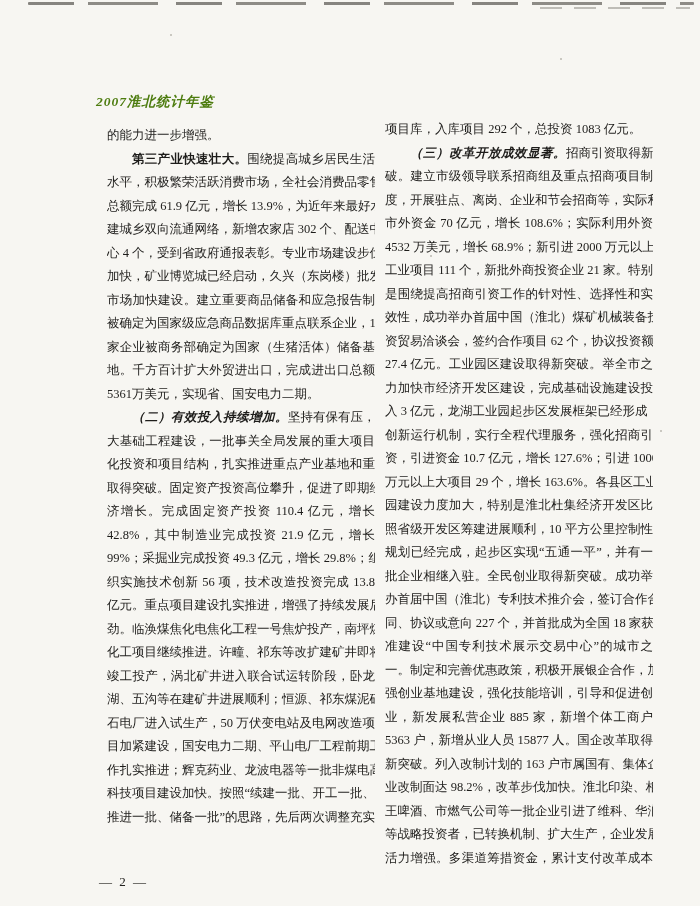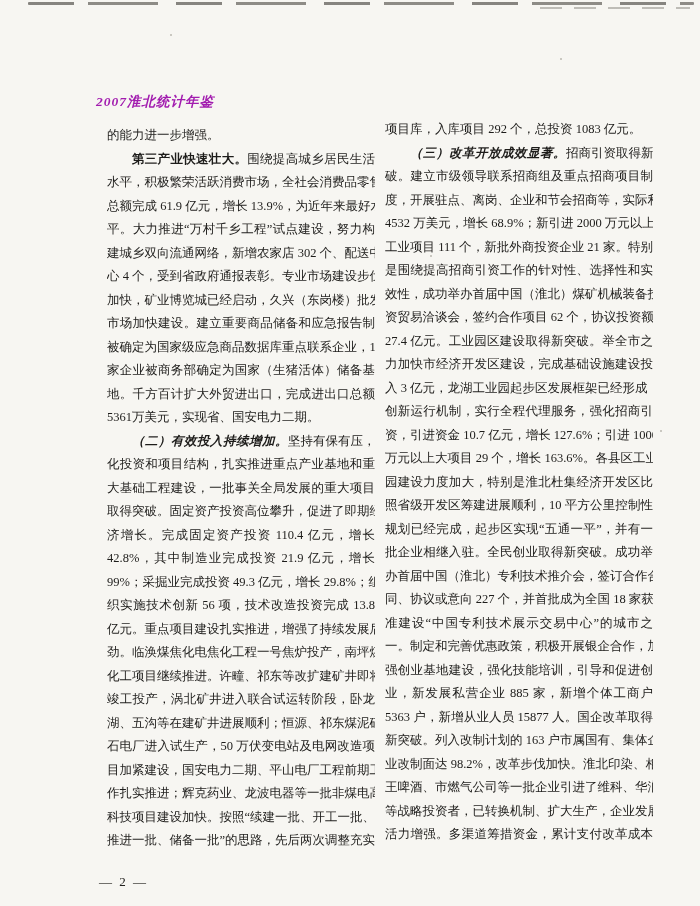--- a/index.html
+++ b/index.html
@@ -32,7 +32,7 @@
   .header{
     position:absolute;left:96px;top:93px;
     font-size:13.5px;font-style:italic;font-weight:600;
-    letter-spacing:1px;color:#a21caf;
+    letter-spacing:1px;color:#4d7c0f;
   }
   .col{
     position:absolute;width:268px;

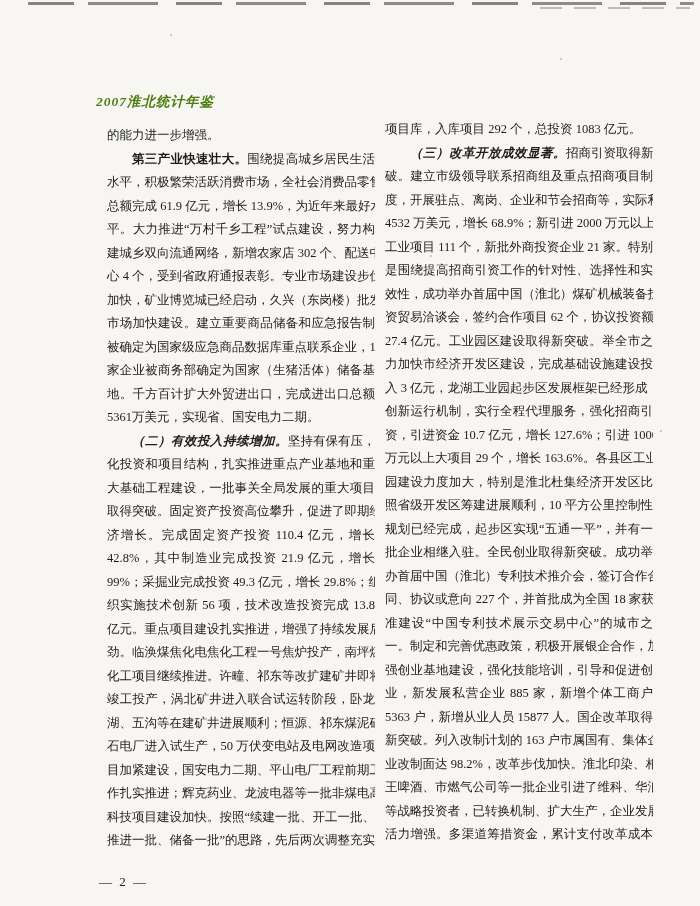--- a/index.html
+++ b/index.html
@@ -72,7 +72,6 @@
       <div class="line ind"><span class="pre-b">第三产业快速壮大。</span>围绕提高城乡居民生活</div>
       <div class="line">水平，积极繁荣活跃消费市场，全社会消费品零售</div>
       <div class="line">总额完成 61.9 亿元，增长 13.9%，为近年来最好水</div>
-      <div class="line">平。大力推进“万村千乡工程”试点建设，努力构</div>
       <div class="line">建城乡双向流通网络，新增农家店 302 个、配送中</div>
       <div class="line">心 4 个，受到省政府通报表彰。专业市场建设步伐</div>
       <div class="line">加快，矿业博览城已经启动，久兴（东岗楼）批发</div>

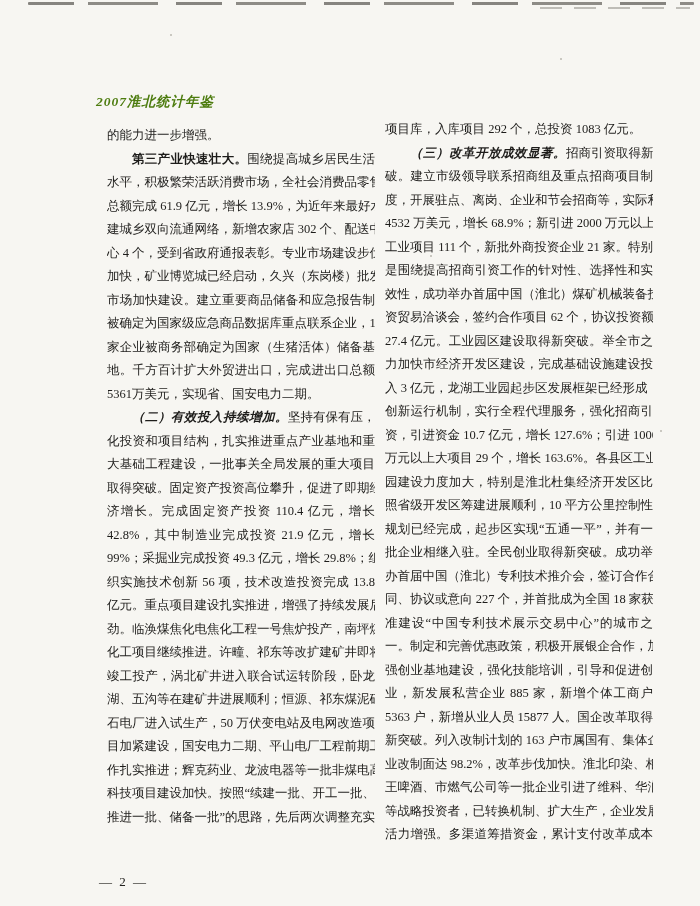--- a/index.html
+++ b/index.html
@@ -104,6 +104,7 @@
       <div class="line ind"><span class="pre-bi">（三）改革开放成效显著。</span>招商引资取得新突</div>
       <div class="line">破。建立市级领导联系招商组及重点招商项目制</div>
       <div class="line">度，开展驻点、离岗、企业和节会招商等，实际利用</div>
+      <div class="line">市外资金 70 亿元，增长 108.6%；实际利用外资</div>
       <div class="line">4532 万美元，增长 68.9%；新引进 2000 万元以上</div>
       <div class="line">工业项目 111 个，新批外商投资企业 21 家。特别</div>
       <div class="line">是围绕提高招商引资工作的针对性、选择性和实</div>

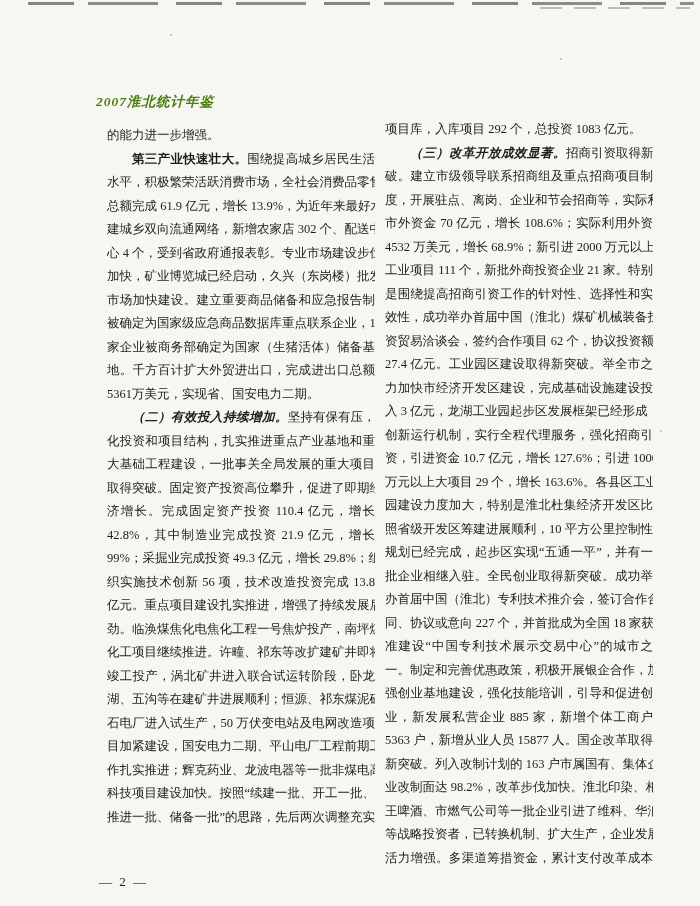--- a/index.html
+++ b/index.html
@@ -81,8 +81,8 @@
       <div class="line">地。千方百计扩大外贸进出口，完成进出口总额</div>
       <div class="line end">5361万美元，实现省、国安电力二期。</div>
       <div class="line ind"><span class="pre-bi">（二）有效投入持续增加。</span>坚持有保有压，优</div>
+      <div class="line">大基础工程建设，一批事关全局发展的重大项目</div>
       <div class="line">化投资和项目结构，扎实推进重点产业基地和重</div>
-      <div class="line">大基础工程建设，一批事关全局发展的重大项目</div>
       <div class="line">取得突破。固定资产投资高位攀升，促进了即期经</div>
       <div class="line">济增长。完成固定资产投资 110.4 亿元，增长</div>
       <div class="line">42.8%，其中制造业完成投资 21.9 亿元，增长</div>

